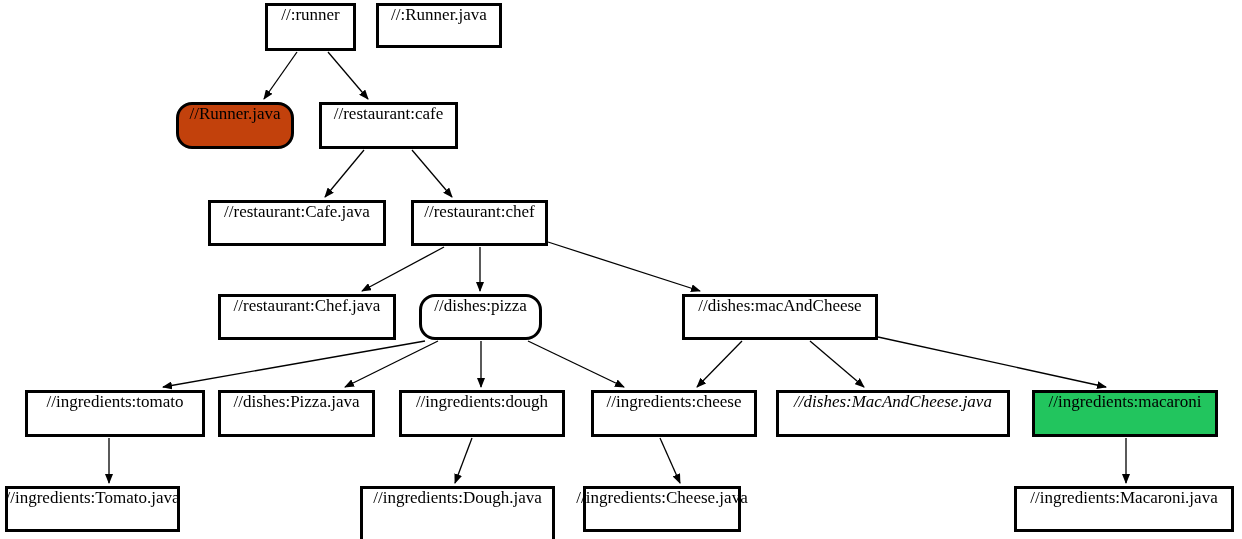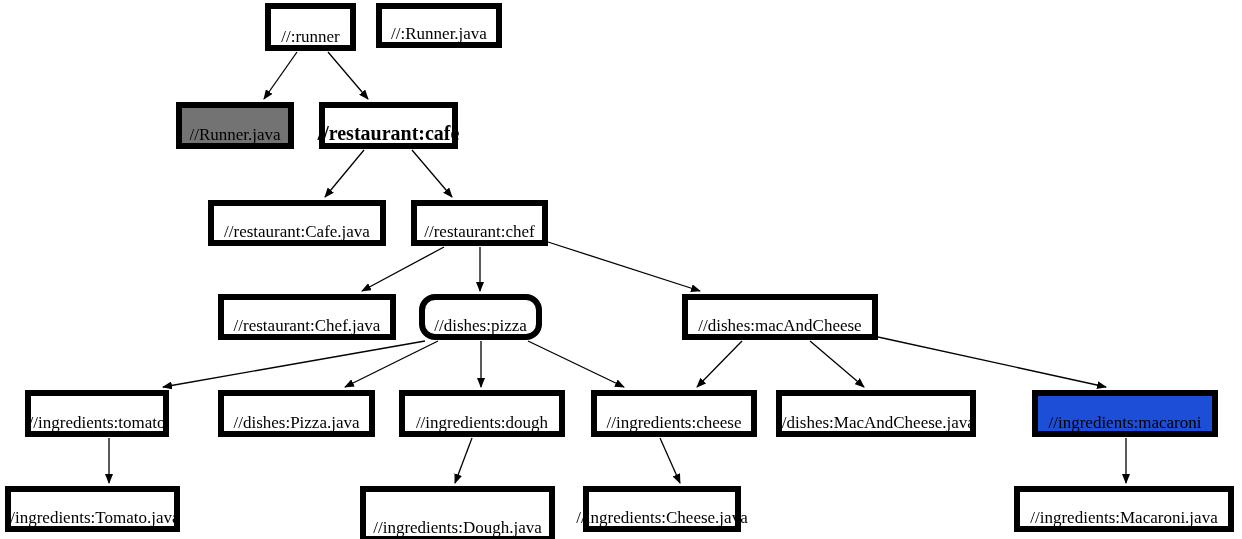--- a/index.html
+++ b/index.html
@@ -29,10 +29,10 @@
   .node {
     position: absolute;
     box-sizing: border-box;
-    border: 6px solid #404040;
+    border: 3px solid #404040;
     background: #ffffff;
     display: flex;
-    align-items: flex-end;
+    align-items: flex-start;
     justify-content: center;
     white-space: nowrap;
   }

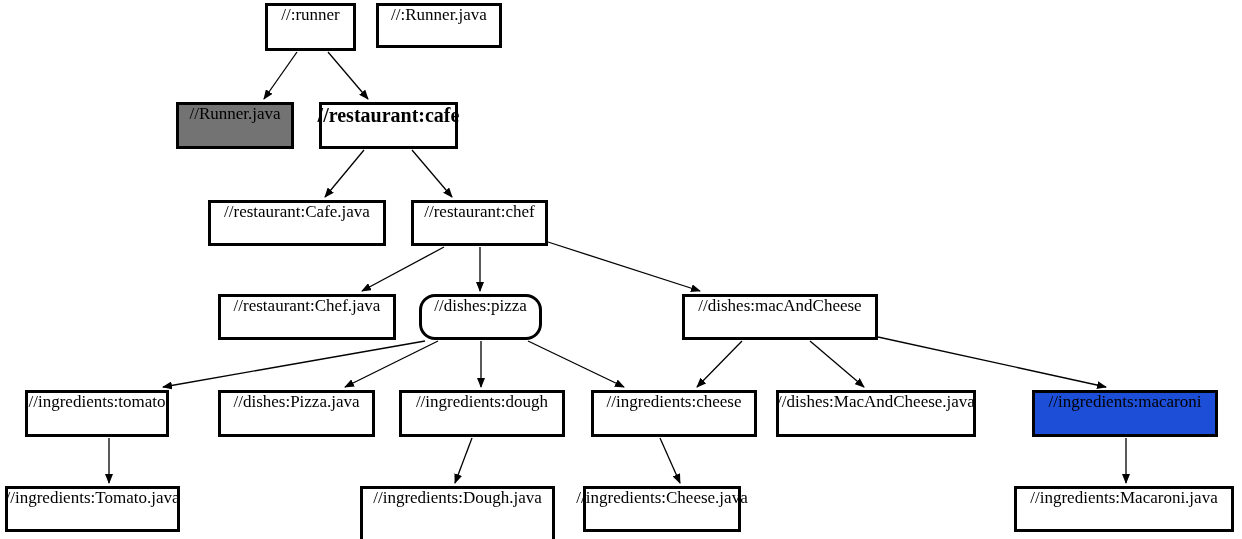--- a/index.html
+++ b/index.html
@@ -82,7 +82,7 @@
       <div class="node" style="left: 376px; top: 3px; width: 126px; height: 45px; border-color: rgb(0, 0, 0); background: rgb(255, 255, 255);">
         <span class="node-label" style="font-size: 17px;">//:Runner.java</span>
       </div>
-      <div class="node" style="left: 176px; top: 102px; width: 118px; height: 47px; border-color: rgb(0, 0, 0); background: #737373;">
+      <div class="node" style="left: 176px; top: 102px; width: 118px; height: 47px; border-color: rgb(0, 0, 0); background: #c2410c; border-radius: 16px;">
         <span class="node-label" style="font-size: 17px;">//Runner.java</span>
       </div>
       <div class="node" style="left: 319px; top: 102px; width: 139px; height: 47px; border-color: rgb(0, 0, 0); background: rgb(255, 255, 255);">

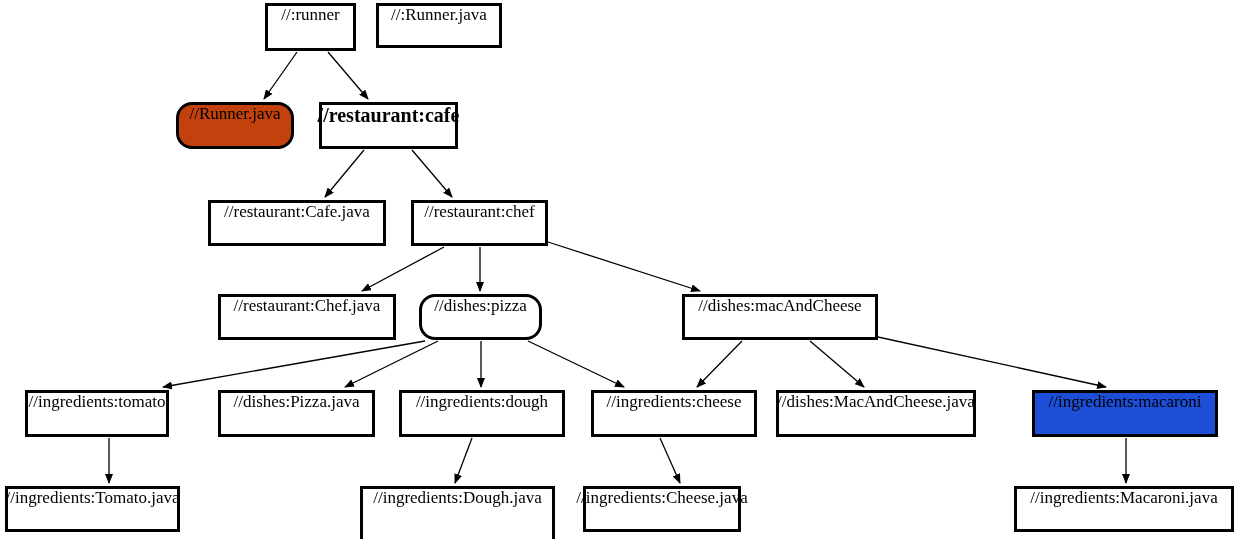--- a/index.html
+++ b/index.html
@@ -86,7 +86,7 @@
         <span class="node-label" style="font-size: 17px;">//Runner.java</span>
       </div>
       <div class="node" style="left: 319px; top: 102px; width: 139px; height: 47px; border-color: rgb(0, 0, 0); background: rgb(255, 255, 255);">
-        <span class="node-label" style="font-size: 20px; font-weight: bold;">//restaurant:cafe</span>
+        <span class="node-label" style="font-size: 17px;">//restaurant:cafe</span>
       </div>
       <div class="node" style="left: 208px; top: 200px; width: 178px; height: 46px; border-color: rgb(0, 0, 0); background: rgb(255, 255, 255);">
         <span class="node-label" style="font-size: 17px;">//restaurant:Cafe.java</span>

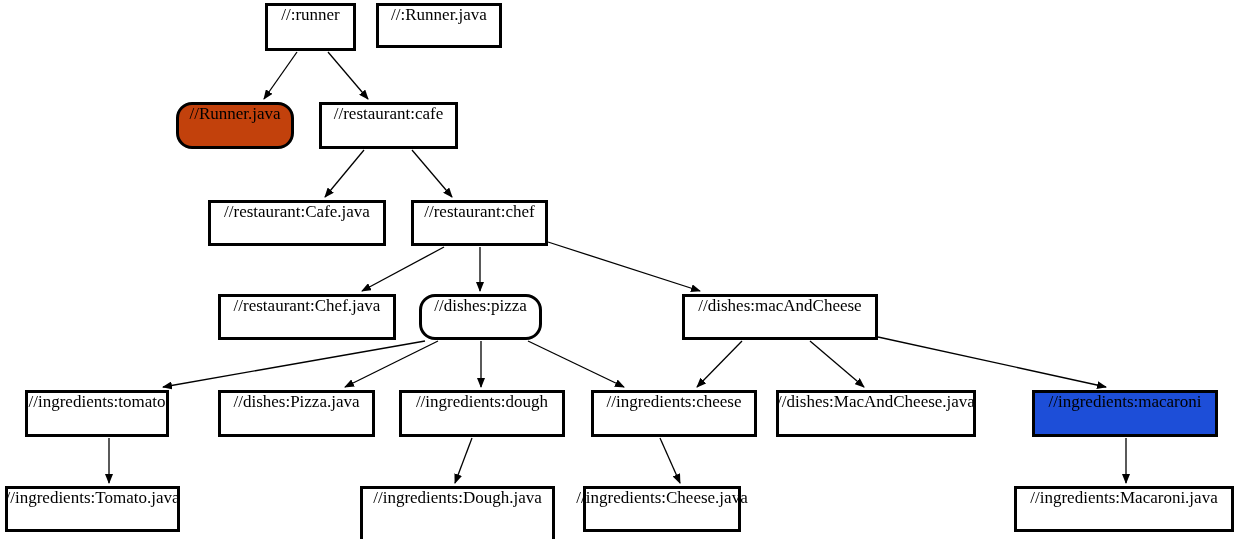--- a/index.html
+++ b/index.html
@@ -103,7 +103,7 @@
       <div class="node" style="left: 682px; top: 294px; width: 196px; height: 46px; border-color: rgb(0, 0, 0); background: rgb(255, 255, 255);">
         <span class="node-label" style="font-size: 17px;">//dishes:macAndCheese</span>
       </div>
-      <div class="node" style="left: 25px; top: 390px; width: 144px; height: 47px; border-color: rgb(0, 0, 0); background: rgb(255, 255, 255);">
+      <div class="node" style="left: 25px; top: 390px; width: 180px; height: 47px; border-color: rgb(0, 0, 0); background: rgb(255, 255, 255);">
         <span class="node-label" style="font-size: 17px;">//ingredients:tomato</span>
       </div>
       <div class="node" style="left: 218px; top: 390px; width: 157px; height: 47px; border-color: rgb(0, 0, 0); background: rgb(255, 255, 255);">

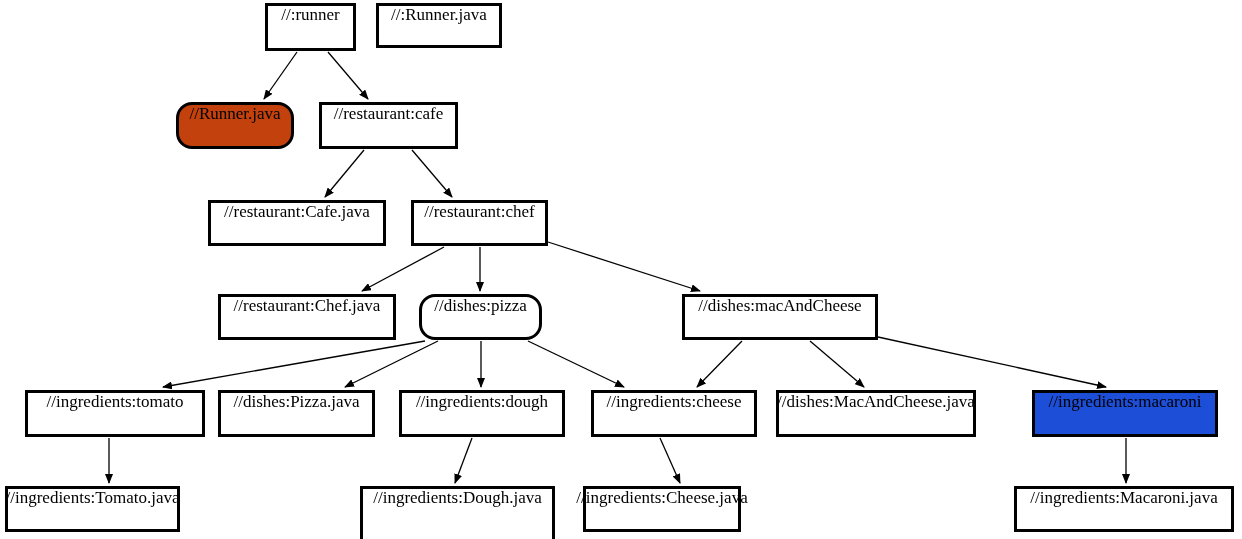--- a/index.html
+++ b/index.html
@@ -115,7 +115,7 @@
       <div class="node" style="left: 585px; top: 390px; width: 166px; height: 47px; border-color: rgb(0, 0, 0); background: rgb(255, 255, 255); margin-left: 6px;">
         <span class="node-label" style="font-size: 17px;">//ingredients:cheese</span>
       </div>
-      <div class="node" style="left: 776px; top: 390px; width: 200px; height: 47px; border-color: rgb(0, 0, 0); background: rgb(255, 255, 255);">
+      <div class="node" style="left: 776px; top: 390px; width: 234px; height: 47px; border-color: rgb(0, 0, 0); background: rgb(255, 255, 255); font-style: italic;">
         <span class="node-label" style="font-size: 17px;">//dishes:MacAndCheese.java</span>
       </div>
       <div class="node" style="left: 1032px; top: 390px; width: 186px; height: 47px; border-color: rgb(0, 0, 0); background: #1d4ed8;">

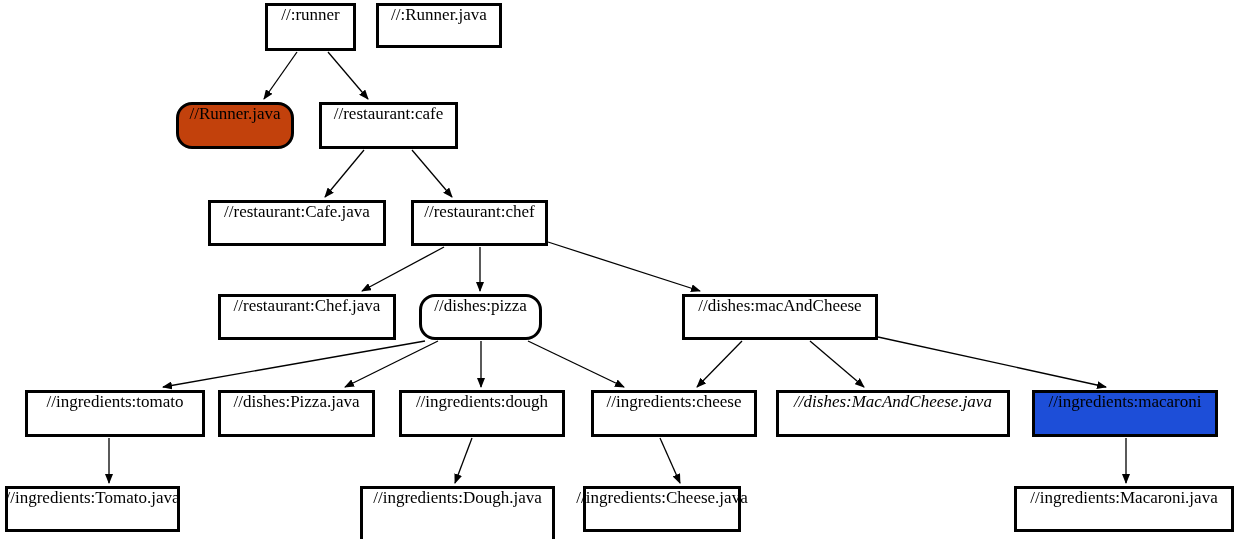--- a/index.html
+++ b/index.html
@@ -118,7 +118,7 @@
       <div class="node" style="left: 776px; top: 390px; width: 234px; height: 47px; border-color: rgb(0, 0, 0); background: rgb(255, 255, 255); font-style: italic;">
         <span class="node-label" style="font-size: 17px;">//dishes:MacAndCheese.java</span>
       </div>
-      <div class="node" style="left: 1032px; top: 390px; width: 186px; height: 47px; border-color: rgb(0, 0, 0); background: #1d4ed8;">
+      <div class="node" style="left: 1032px; top: 390px; width: 186px; height: 47px; border-color: rgb(0, 0, 0); background: #22c55e;">
         <span class="node-label" style="font-size: 17px;">//ingredients:macaroni</span>
       </div>
       <div class="node" style="left: 5px; top: 486px; width: 175px; height: 46px; border-color: rgb(0, 0, 0); background: rgb(255, 255, 255);">

